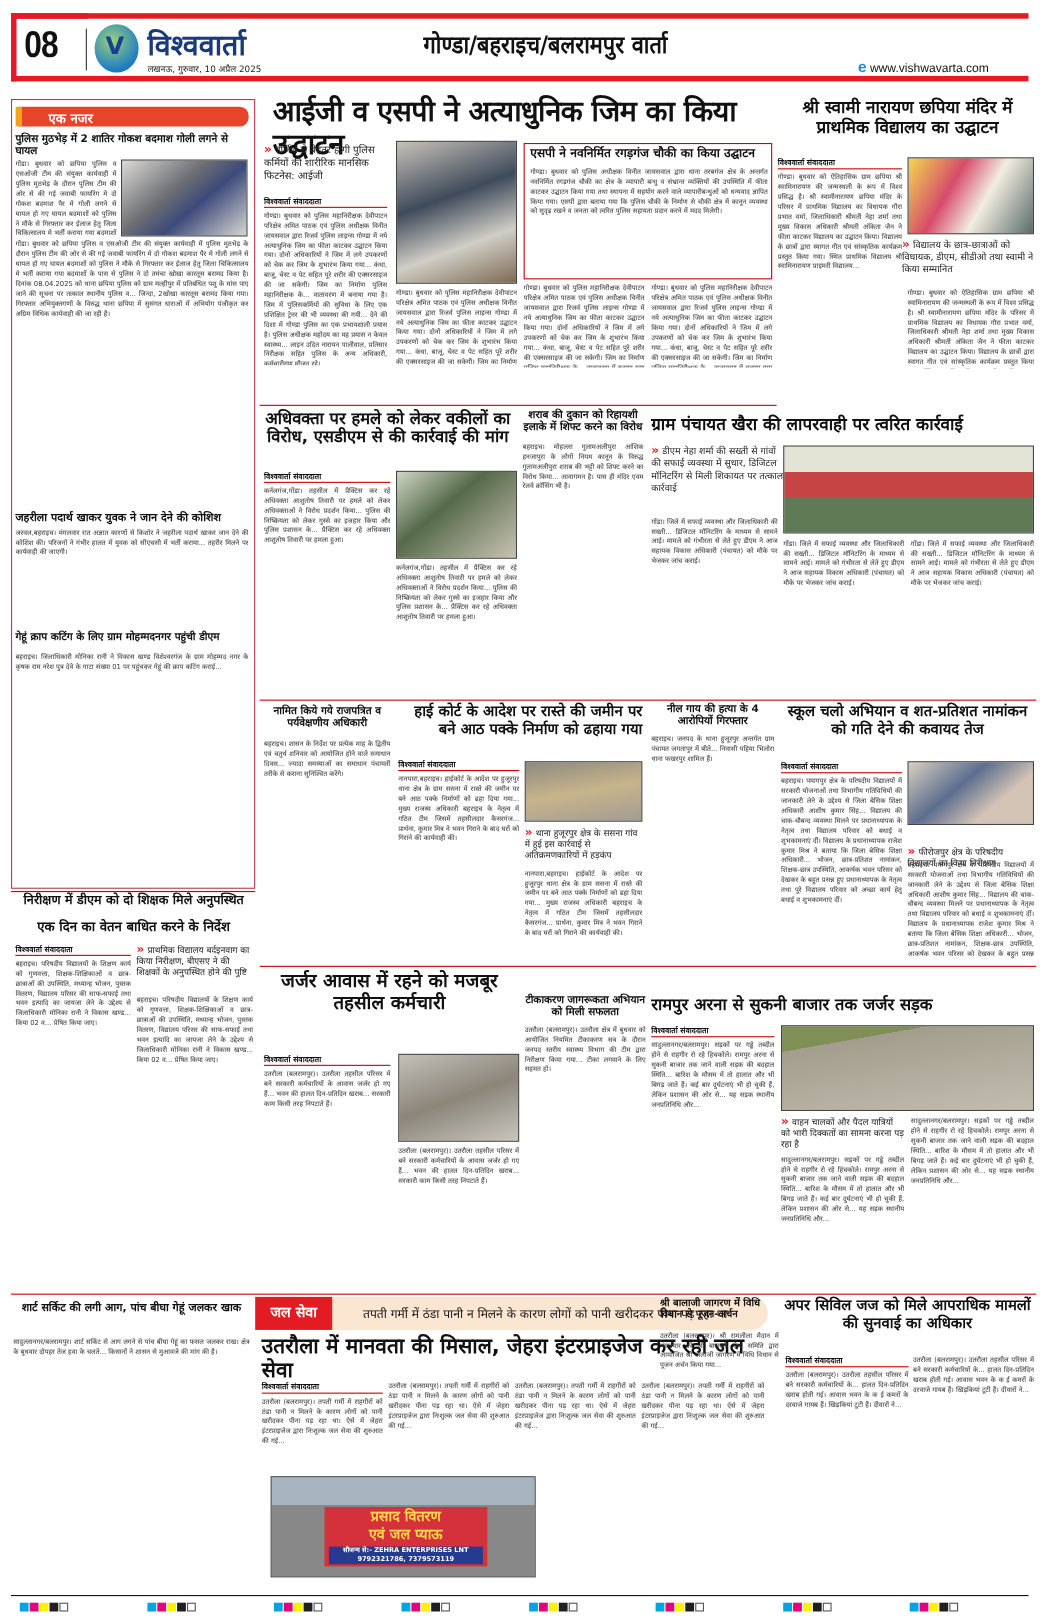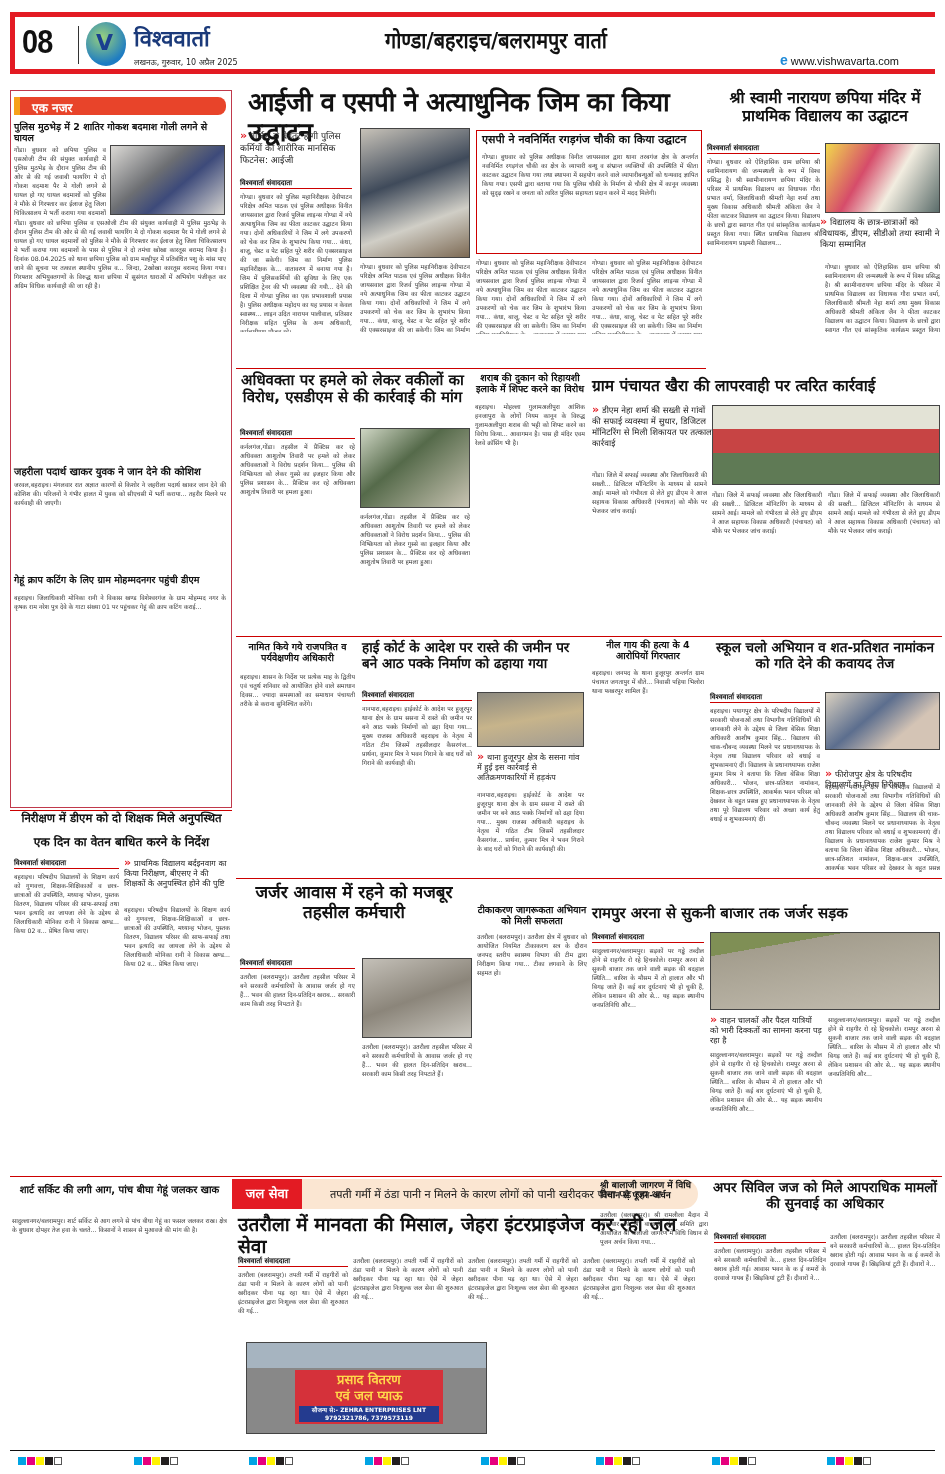--- a/index.html
+++ b/index.html
@@ -11,7 +11,7 @@
 .vsep{left:78px;top:26px;width:1px;height:38px;background:#333}
 .logo{left:86px;top:22px;width:40px;height:44px;border-radius:50%;background:radial-gradient(circle at 40% 35%,#9ad27d,#1e7cc2 70%);}
 .logo span{position:absolute;left:10px;top:8px;font-size:22px;font-weight:bold;color:#1a3f8f}
-.brand{left:134px;top:22px;font-size:22px;font-weight:bold;color:#1b3a7a}
+.brand{left:134px;top:22px;font-size:26px;font-weight:bold;color:#1b3a7a}
 .dateline{left:134px;top:56px;font-size:8px;color:#222}
 .section{left:385px;top:24px;font-size:22px;color:#111;font-weight:bold;transform:scaleX(.9);transform-origin:left}
 .web{left:780px;top:52px;font-size:11px;font-family:"Liberation Sans",sans-serif}

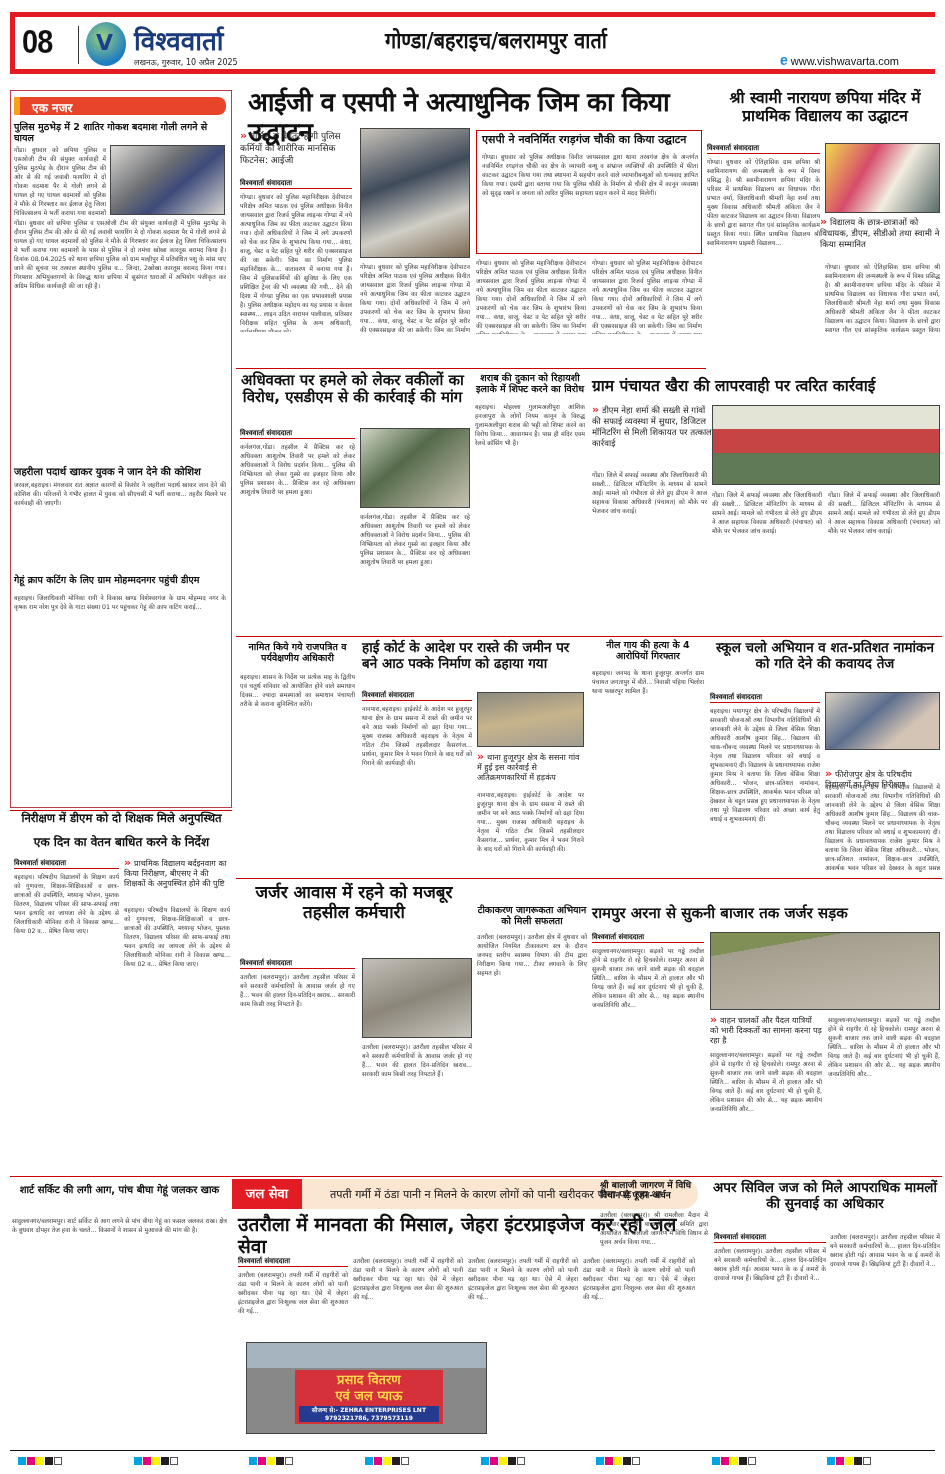--- a/index.html
+++ b/index.html
@@ -31,7 +31,7 @@
 .photo.banner{background:linear-gradient(180deg,#a6b4c0 0,#a6b4c0 28%,#888 28%)}
 .photo.court{background:linear-gradient(140deg,#cfd6c4,#556a4a 40%,#c8c3b2)}
 .nazar{left:14px;top:97px;width:212px;height:18px;background:#e8442a;border-radius:0 8px 8px 0;border-left:6px solid #f7a11a}
-.nazar span{color:#fff;font-weight:bold;font-size:12px;padding-left:12px;line-height:18px}
+.nazar span{color:#fff;font-weight:bold;font-size:12px;padding-left:24px;line-height:18px}
 .bullet{color:#e31b23;font-weight:bold;font-size:11px;margin-right:3px}
 .sub{font-size:9px;line-height:12px;color:#222}
 .redbox{border:1.5px solid #c00}

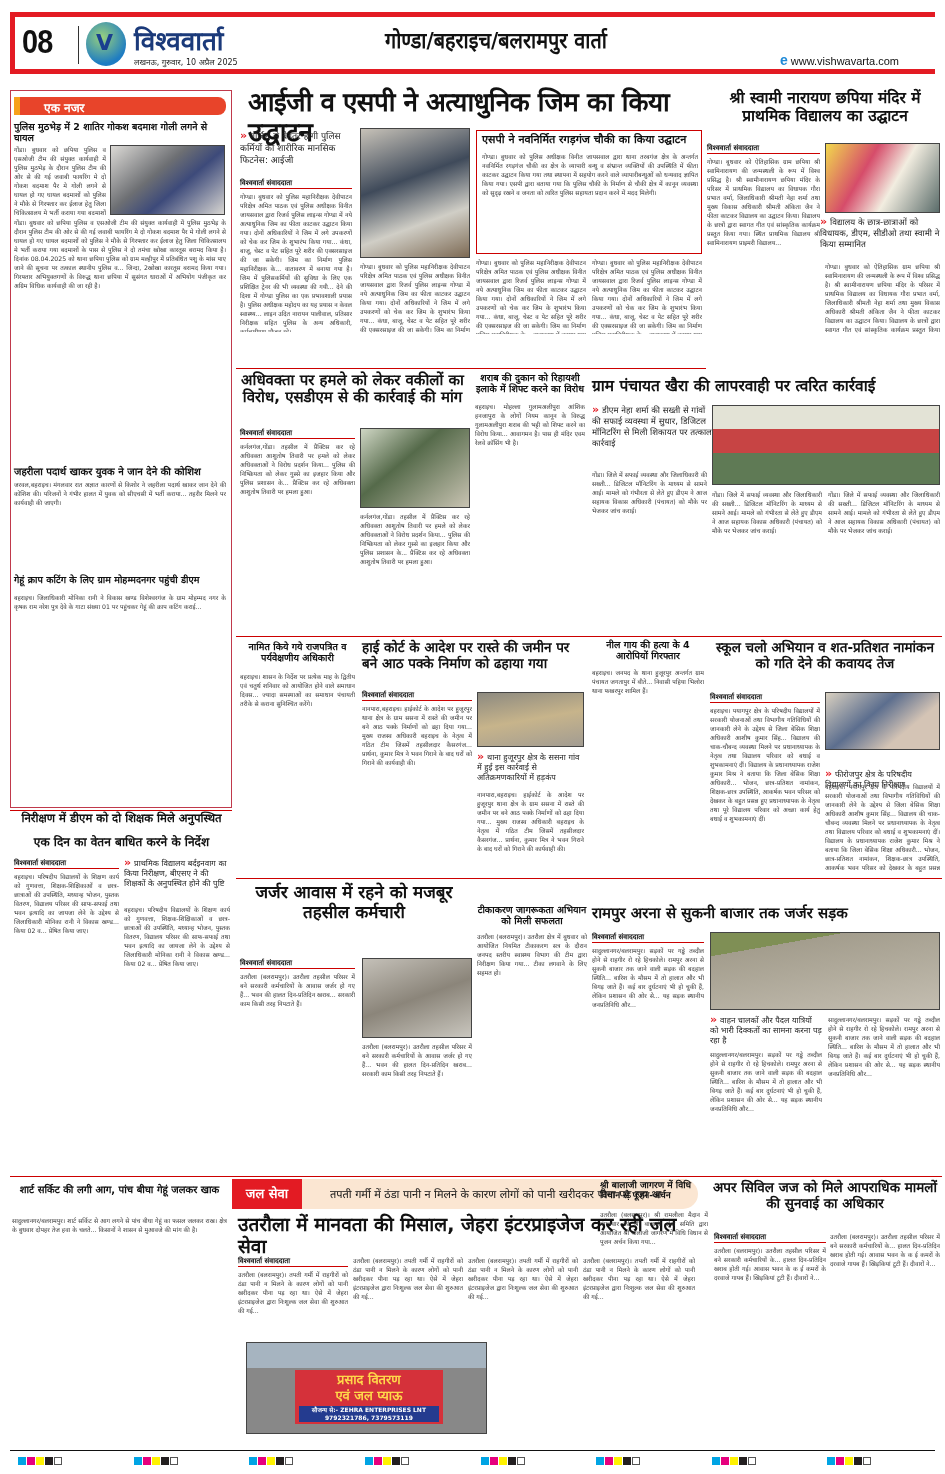--- a/index.html
+++ b/index.html
@@ -110,7 +110,7 @@
 <div class="abs hl" style="left:240px;top:642px;width:115px;font-size:9.5px;text-align:center">नामित किये गये राजपत्रित व पर्यवेक्षणीय अधिकारी</div>
 <div class="abs col" style="left:240px;top:672px;width:115px;height:200px">बहराइच। शासन के निर्देश पर प्रत्येक माह के द्वितीय एवं चतुर्थ शनिवार को आयोजित होने वाले समाधान दिवस... ज्यादा समस्याओं का समाधान पंचायती तरीके से कराना सुनिश्चित करेंगे।</div>
 
-<div class="abs hl" style="left:362px;top:640px;width:222px;font-size:13.5px;text-align:left">हाई कोर्ट के आदेश पर रास्ते की जमीन पर बने आठ पक्के निर्माण को ढहाया गया</div>
+<div class="abs hl" style="left:362px;top:640px;width:222px;font-size:13.5px;text-align:right">हाई कोर्ट के आदेश पर रास्ते की जमीन पर बने आठ पक्के निर्माण को ढहाया गया</div>
 <div class="abs byline" style="left:362px;top:690px;width:110px">विश्ववार्ता संवाददाता</div>
 <div class="abs col" style="left:362px;top:704px;width:110px;height:168px">नानपारा,बहराइच। हाईकोर्ट के आदेश पर हुजूरपुर थाना क्षेत्र के ग्राम ससना में रास्ते की जमीन पर बने आठ पक्के निर्माणों को ढहा दिया गया... मुख्य राजस्व अधिकारी बहराइच के नेतृत्व में गठित टीम जिसमें तहसीलदार कैसरगंज... प्रार्थना, कुमार मित्र ने भवन गिराने के बाद घरों को गिराने की कार्यवाही की।</div>
 <div class="abs photo debris" style="left:477px;top:692px;width:107px;height:55px"></div>

